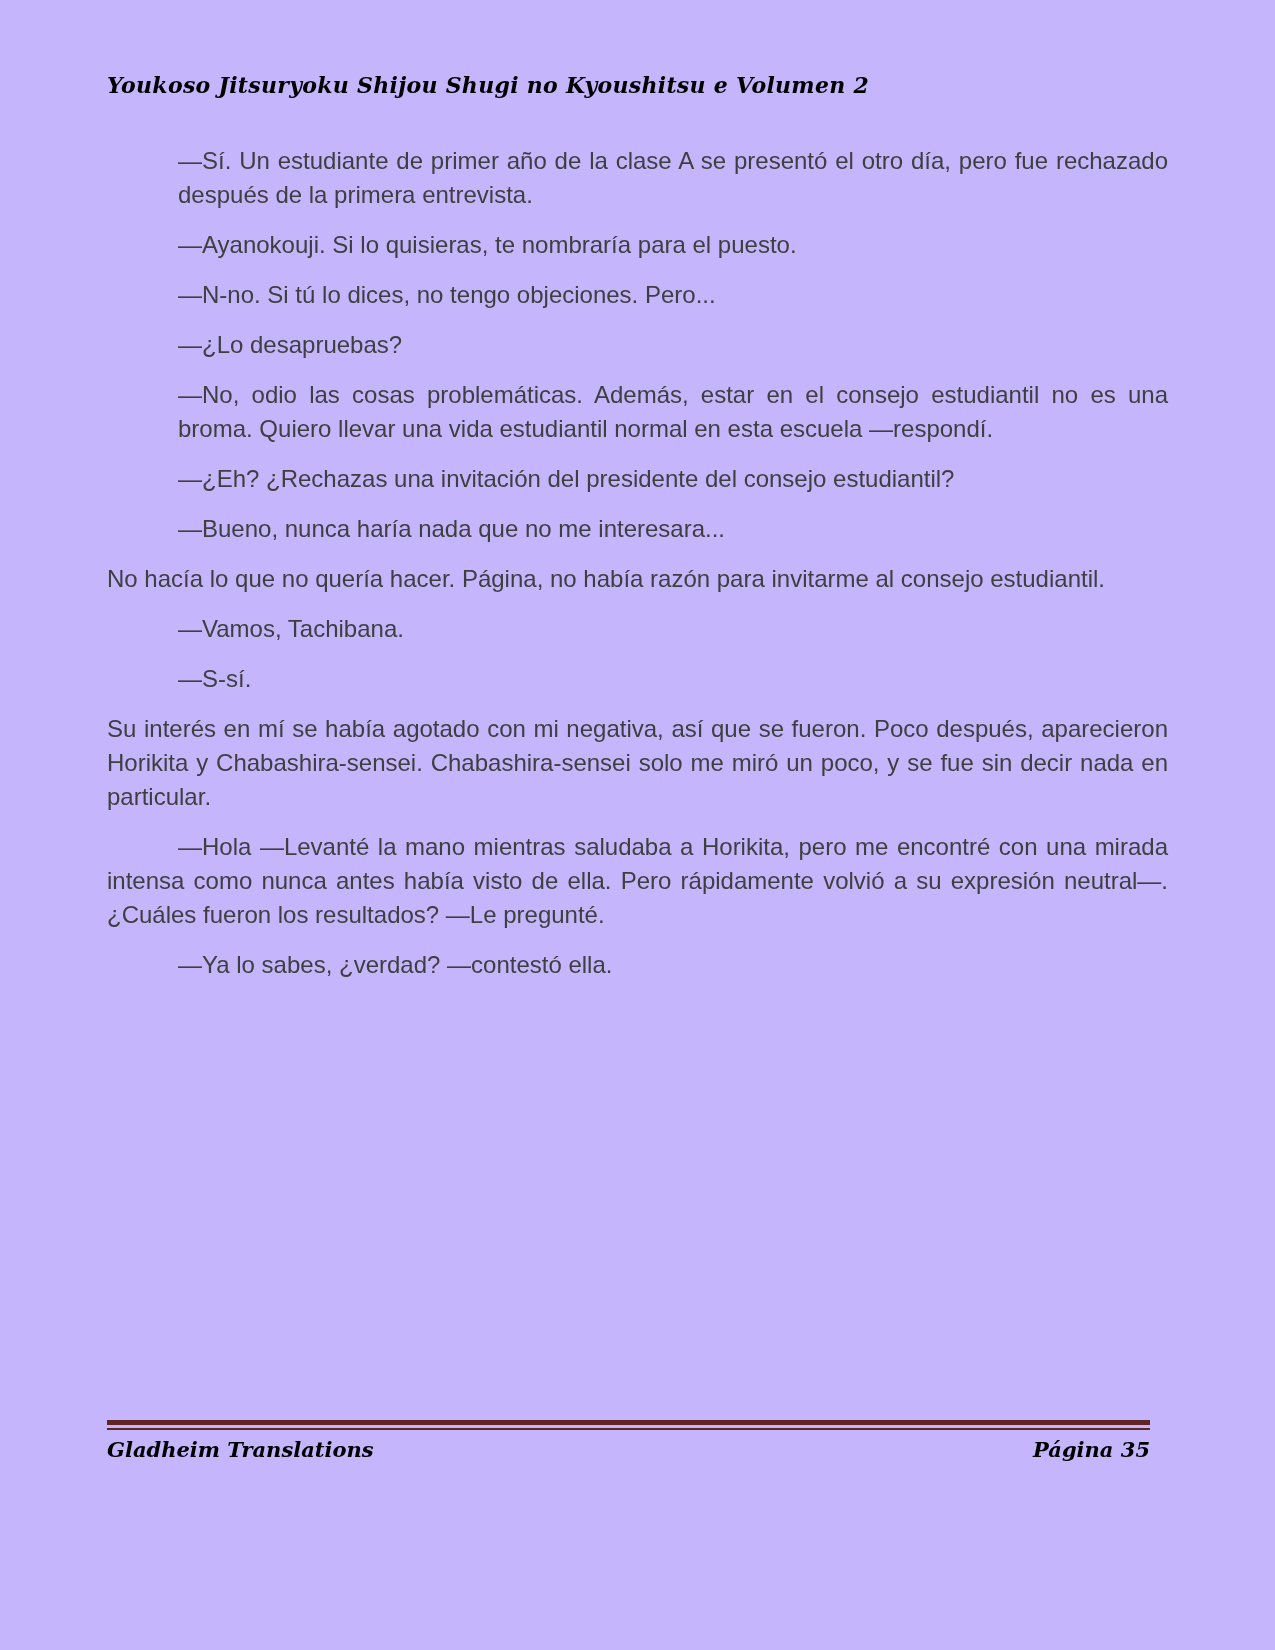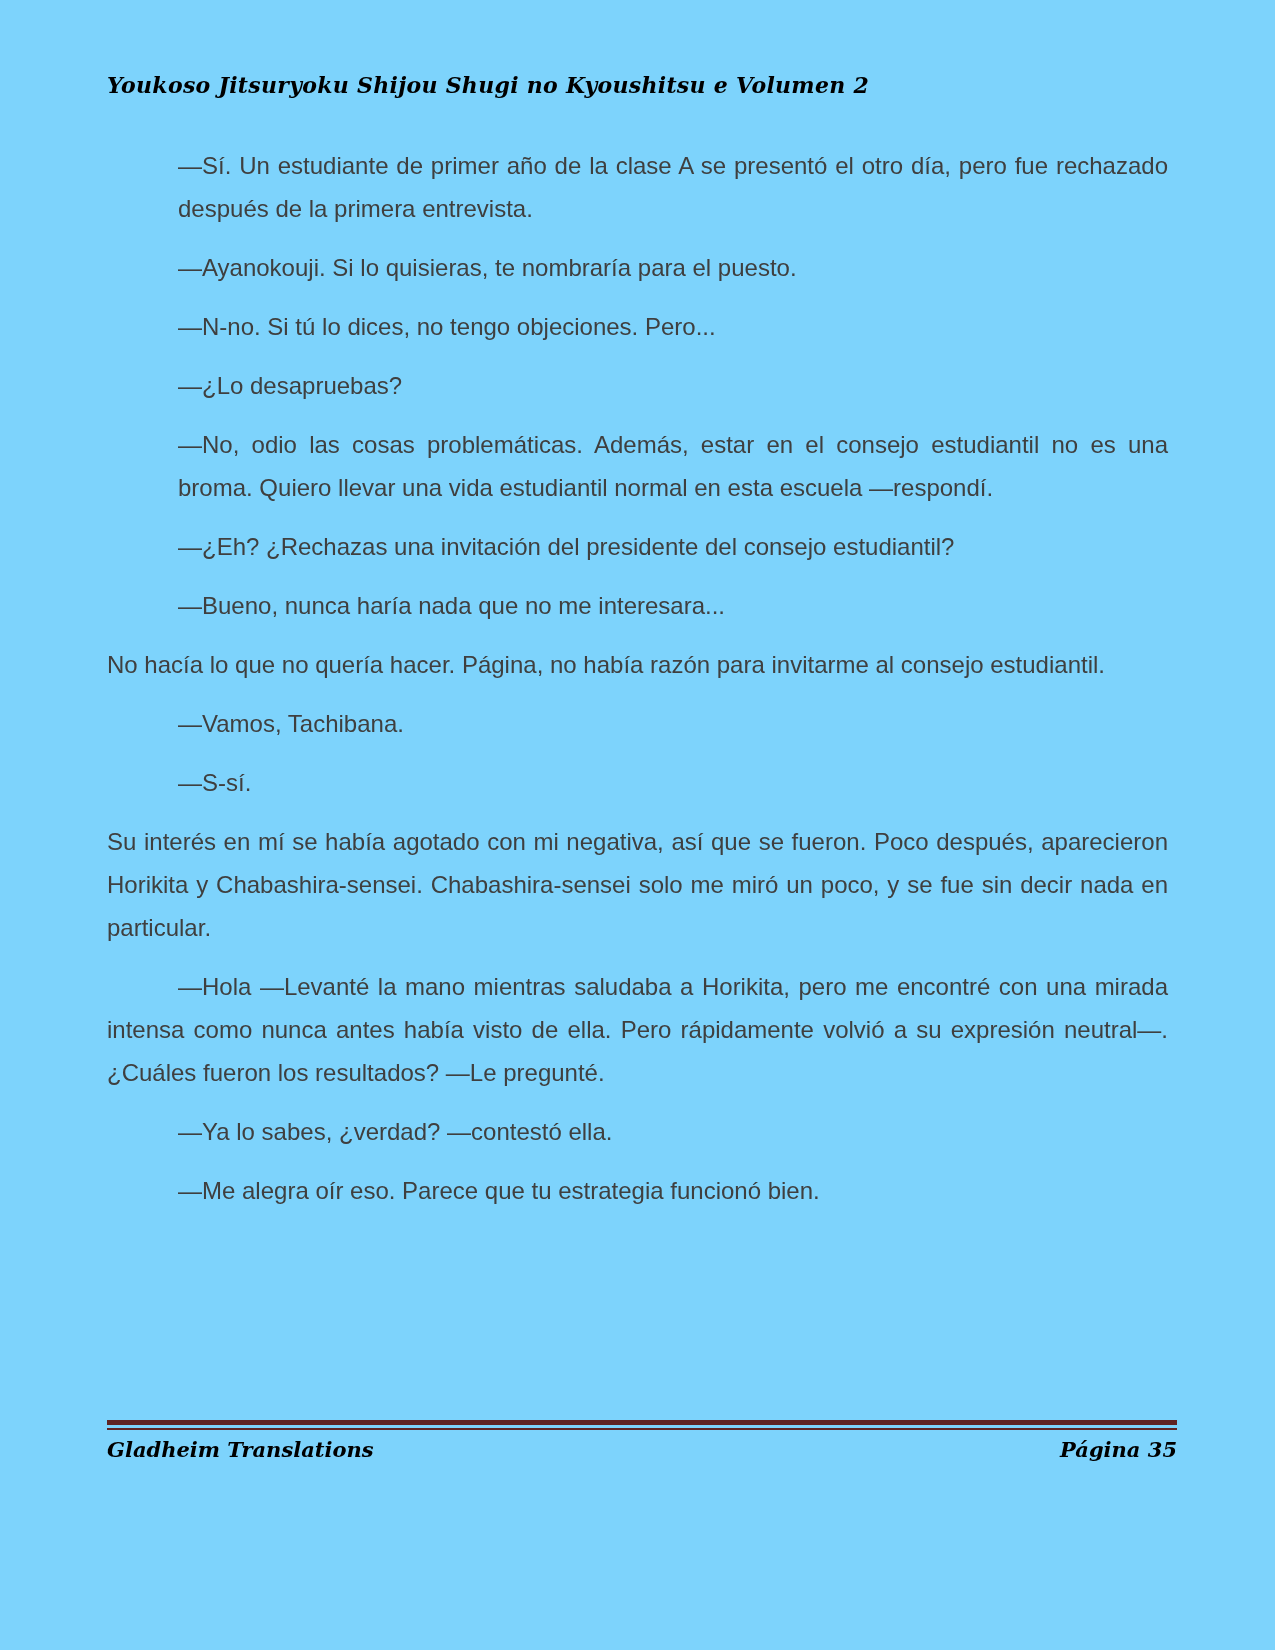--- a/index.html
+++ b/index.html
@@ -11,7 +11,7 @@
     position: relative;
     width: 1275px;
     height: 1650px;
-    background: #7dd3fc;
+    background: #c4b5fd;
     overflow: hidden;
     font-family: "Liberation Sans", sans-serif;
   }

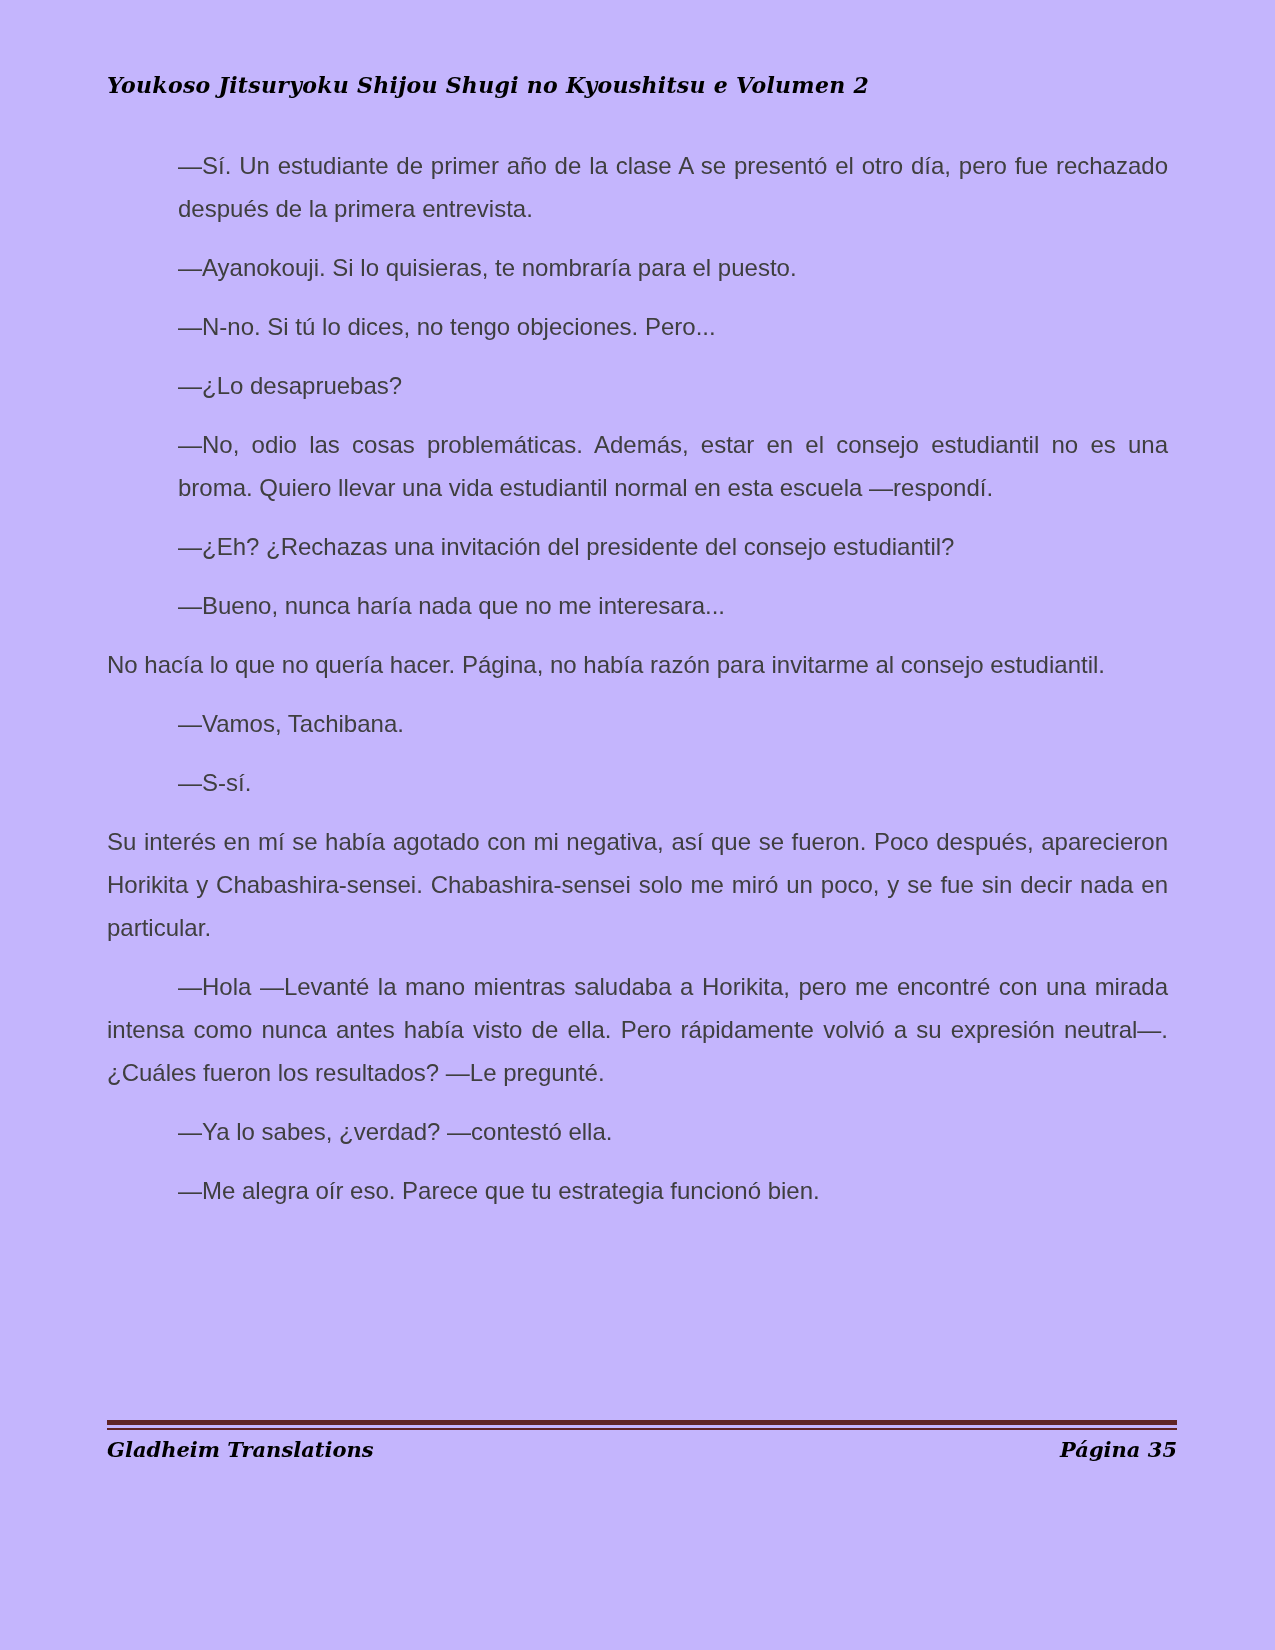--- a/index.html
+++ b/index.html
@@ -29,7 +29,7 @@
   }
   .para {
     font-size: 24px;
-    line-height: 43px;
+    line-height: 34px;
     color: #3f3f3f;
     text-align: justify;
     margin: 0 0 16px 0;

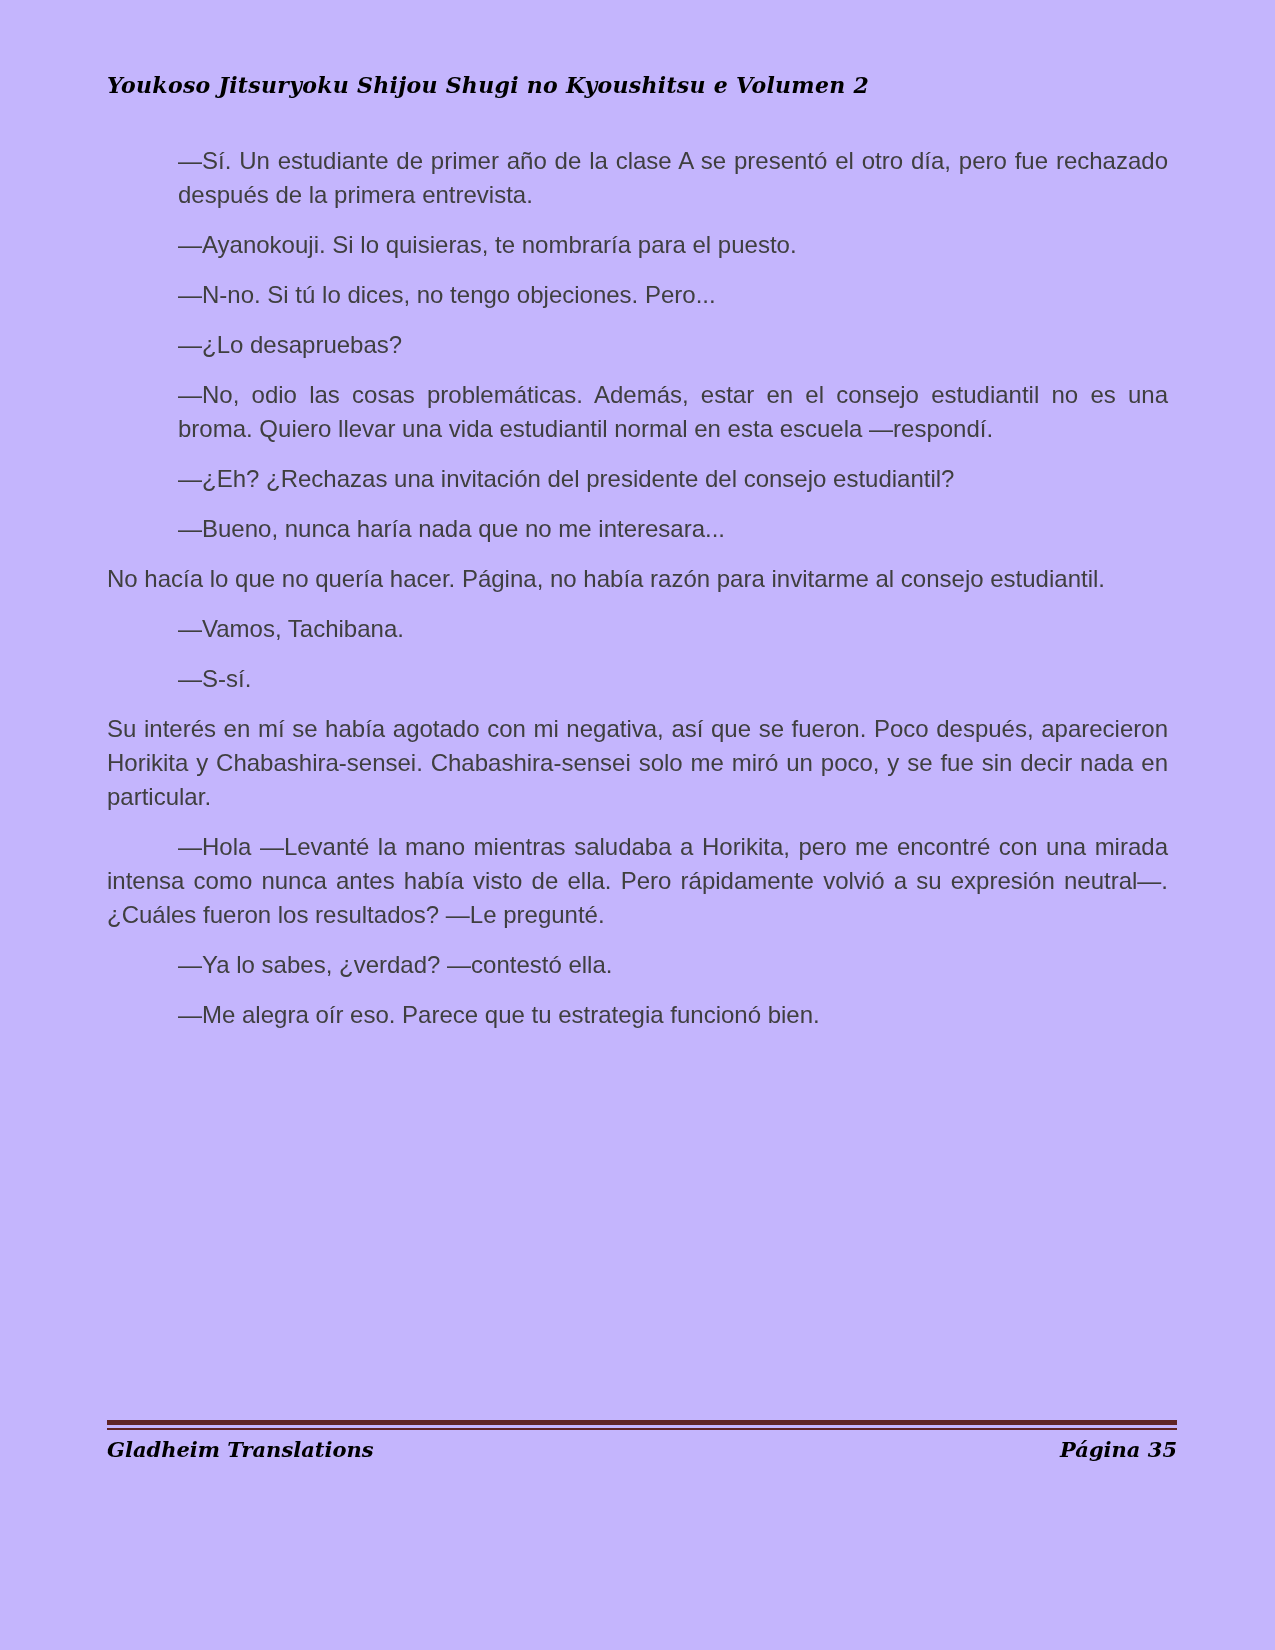--- a/index.html
+++ b/index.html
@@ -83,7 +83,6 @@
     <p class="para">Su interés en mí se había agotado con mi negativa, así que se fueron. Poco después, aparecieron Horikita y Chabashira-sensei. Chabashira-sensei solo me miró un poco, y se fue sin decir nada en particular.</p>
     <p class="para firstline">—Hola —Levanté la mano mientras saludaba a Horikita, pero me encontré con una mirada intensa como nunca antes había visto de ella. Pero rápidamente volvió a su expresión neutral—. ¿Cuáles fueron los resultados? —Le pregunté.</p>
     <p class="para dialogue">—Ya lo sabes, ¿verdad? —contestó ella.</p>
-    <p class="para dialogue">—Me alegra oír eso. Parece que tu estrategia funcionó bien.</p>
   </div>
 
   <div class="footer">

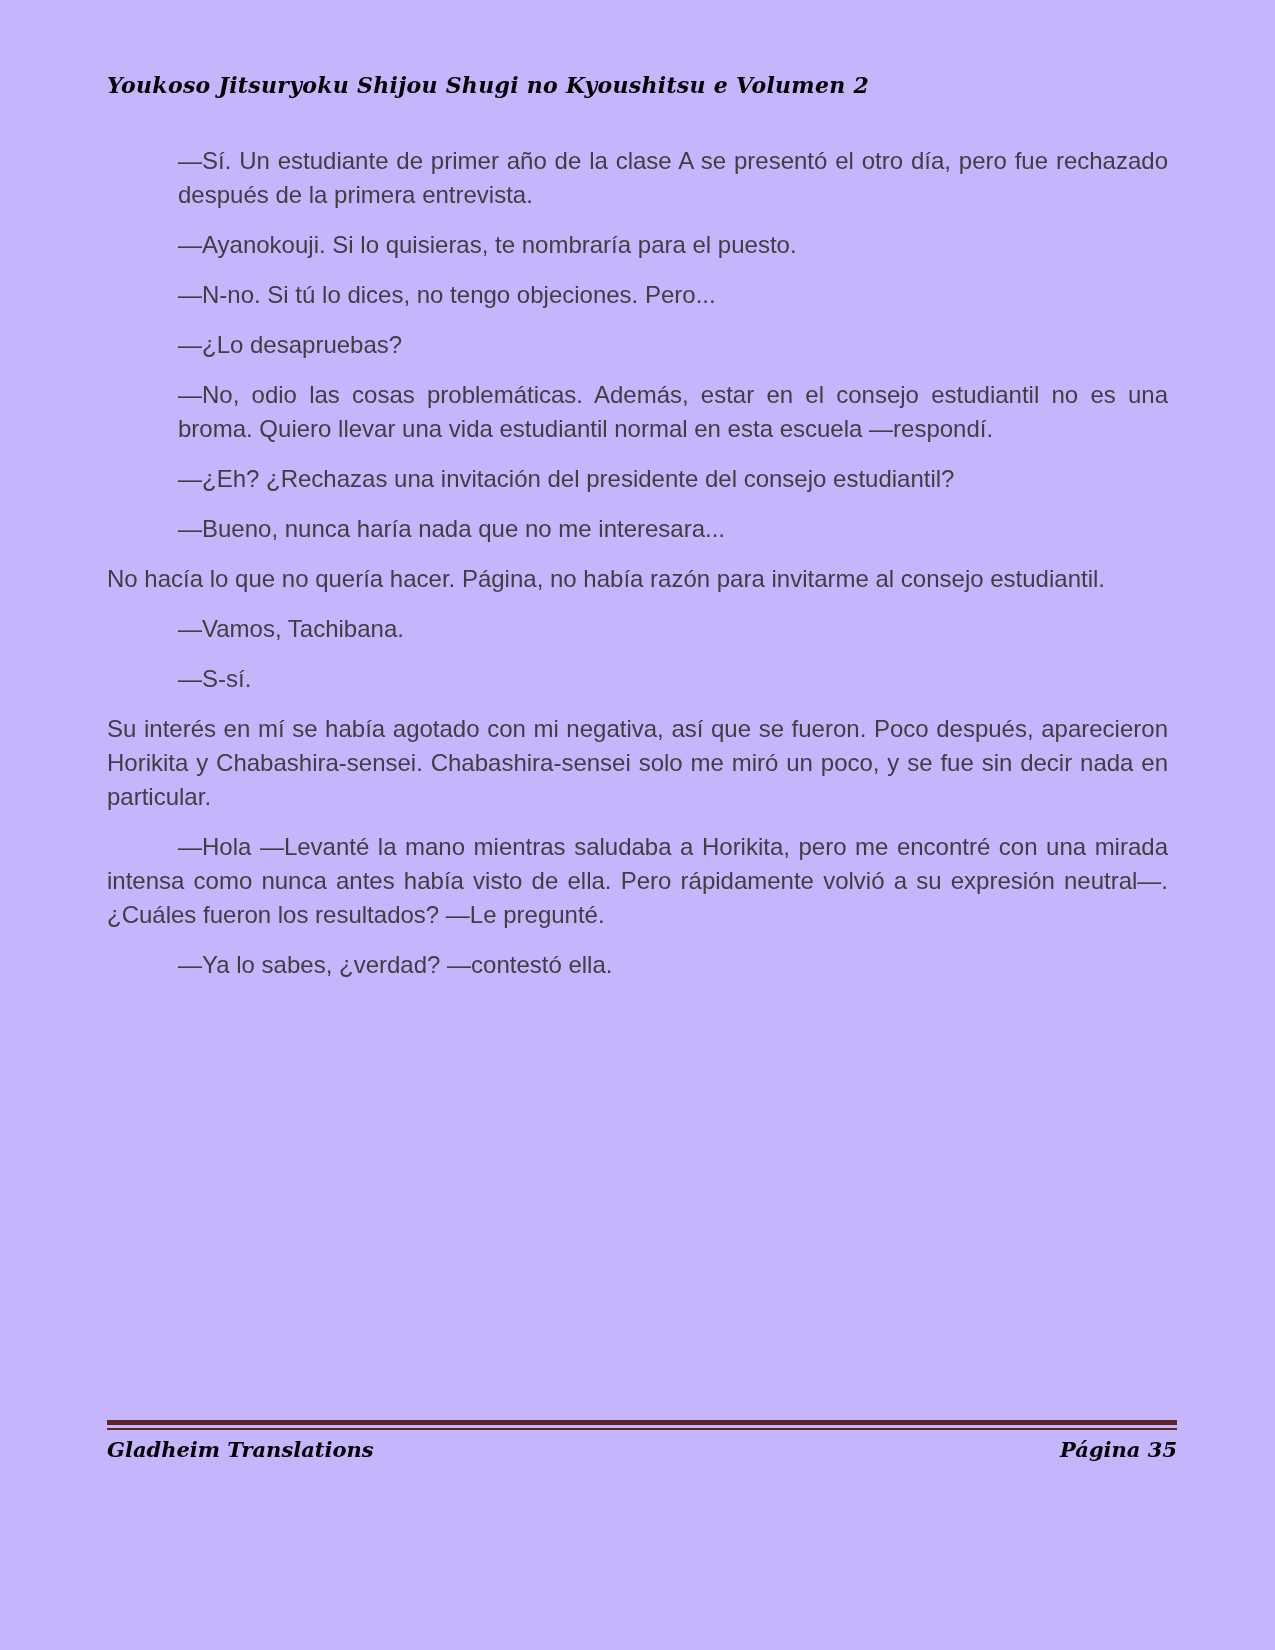--- a/index.html
+++ b/index.html
@@ -43,7 +43,7 @@
   .footer {
     position: absolute;
     left: 107px;
-    right: 98px;
+    right: 125px;
     top: 1420px;
   }
   .footer-rule {

